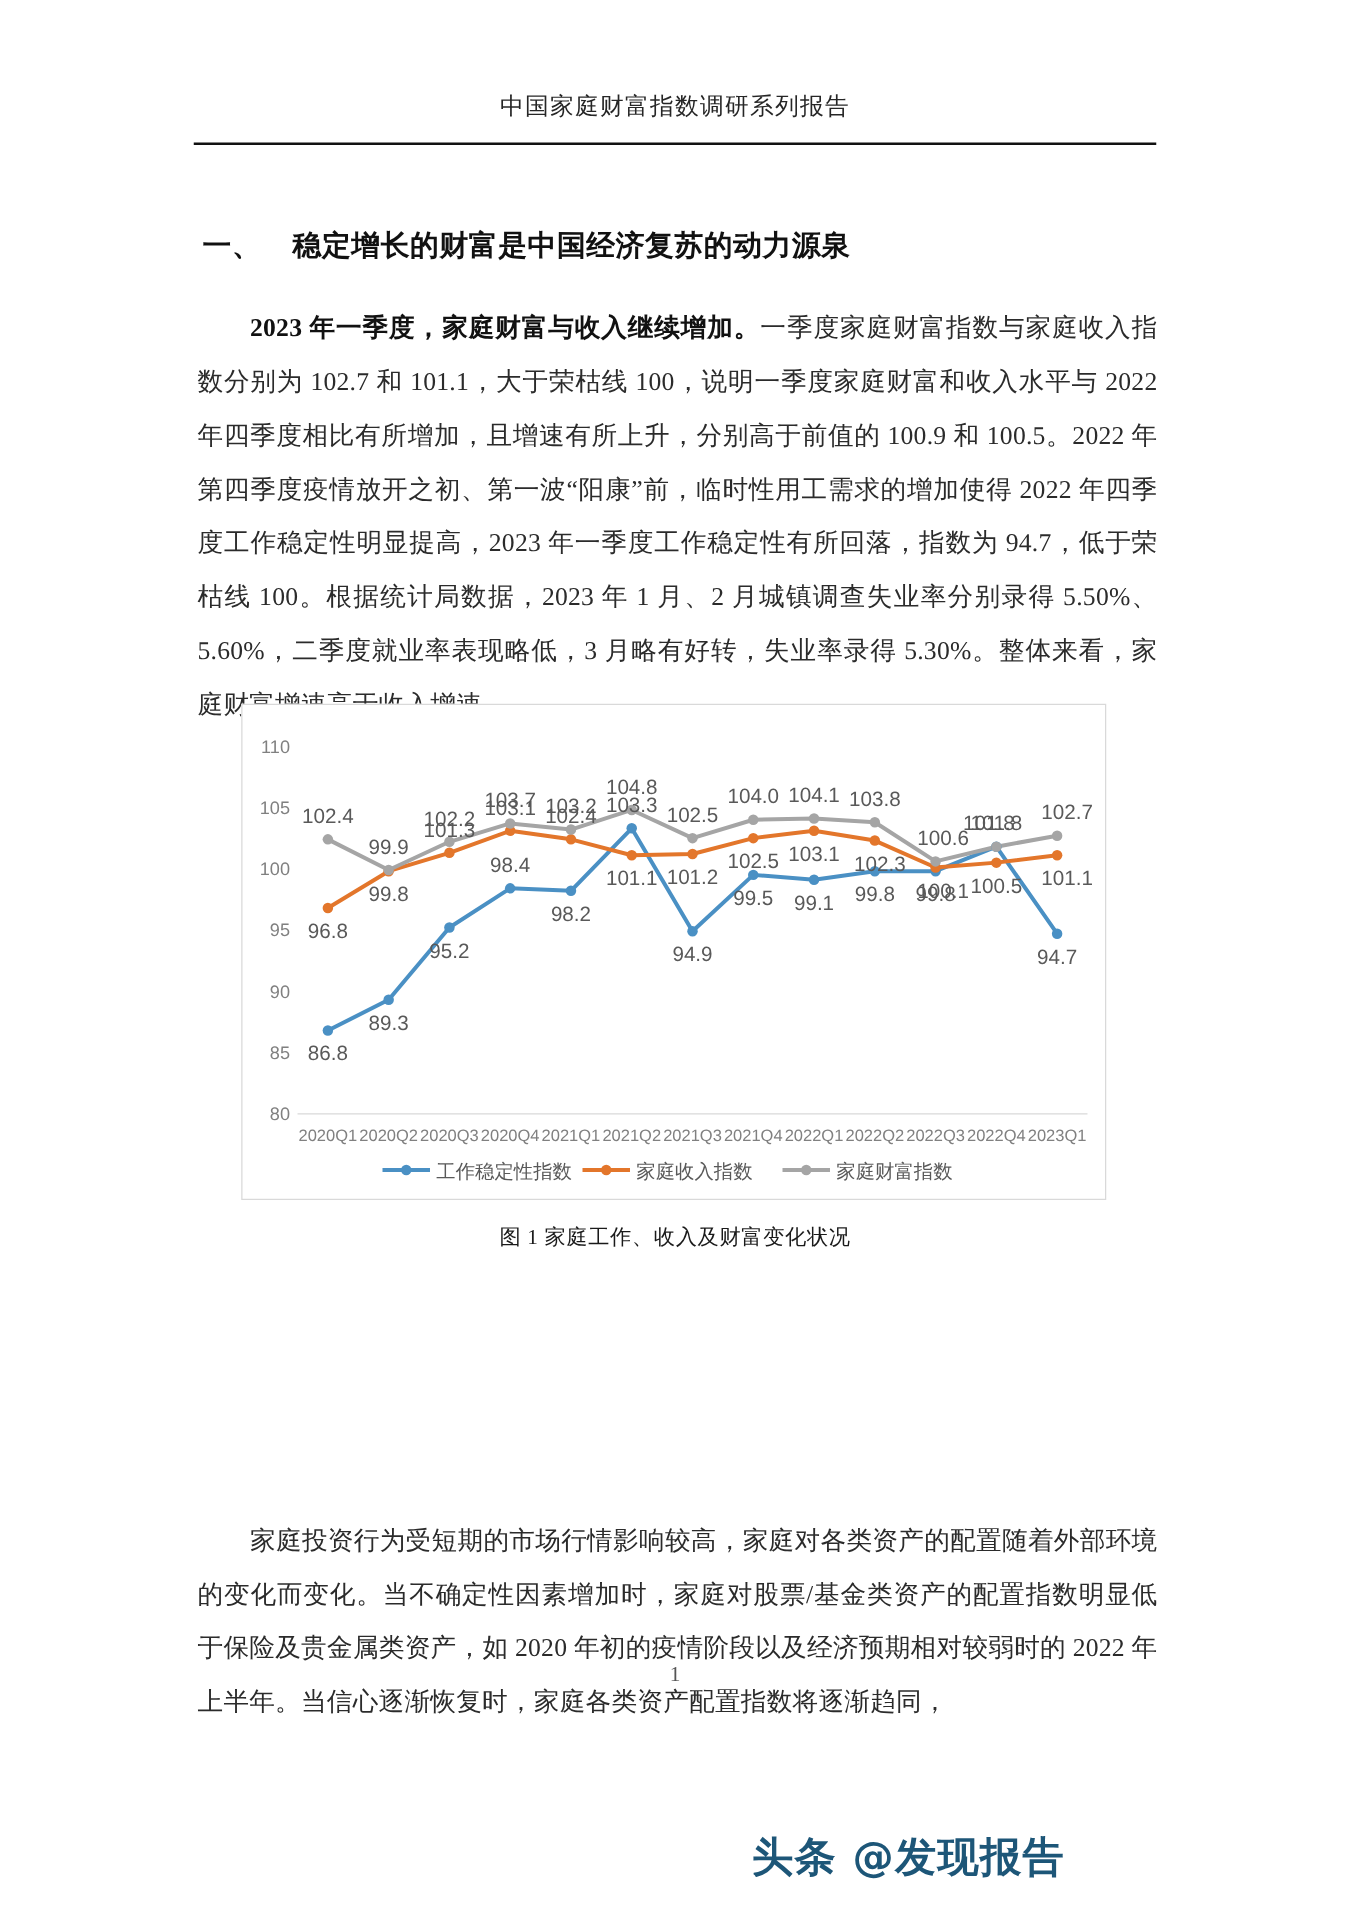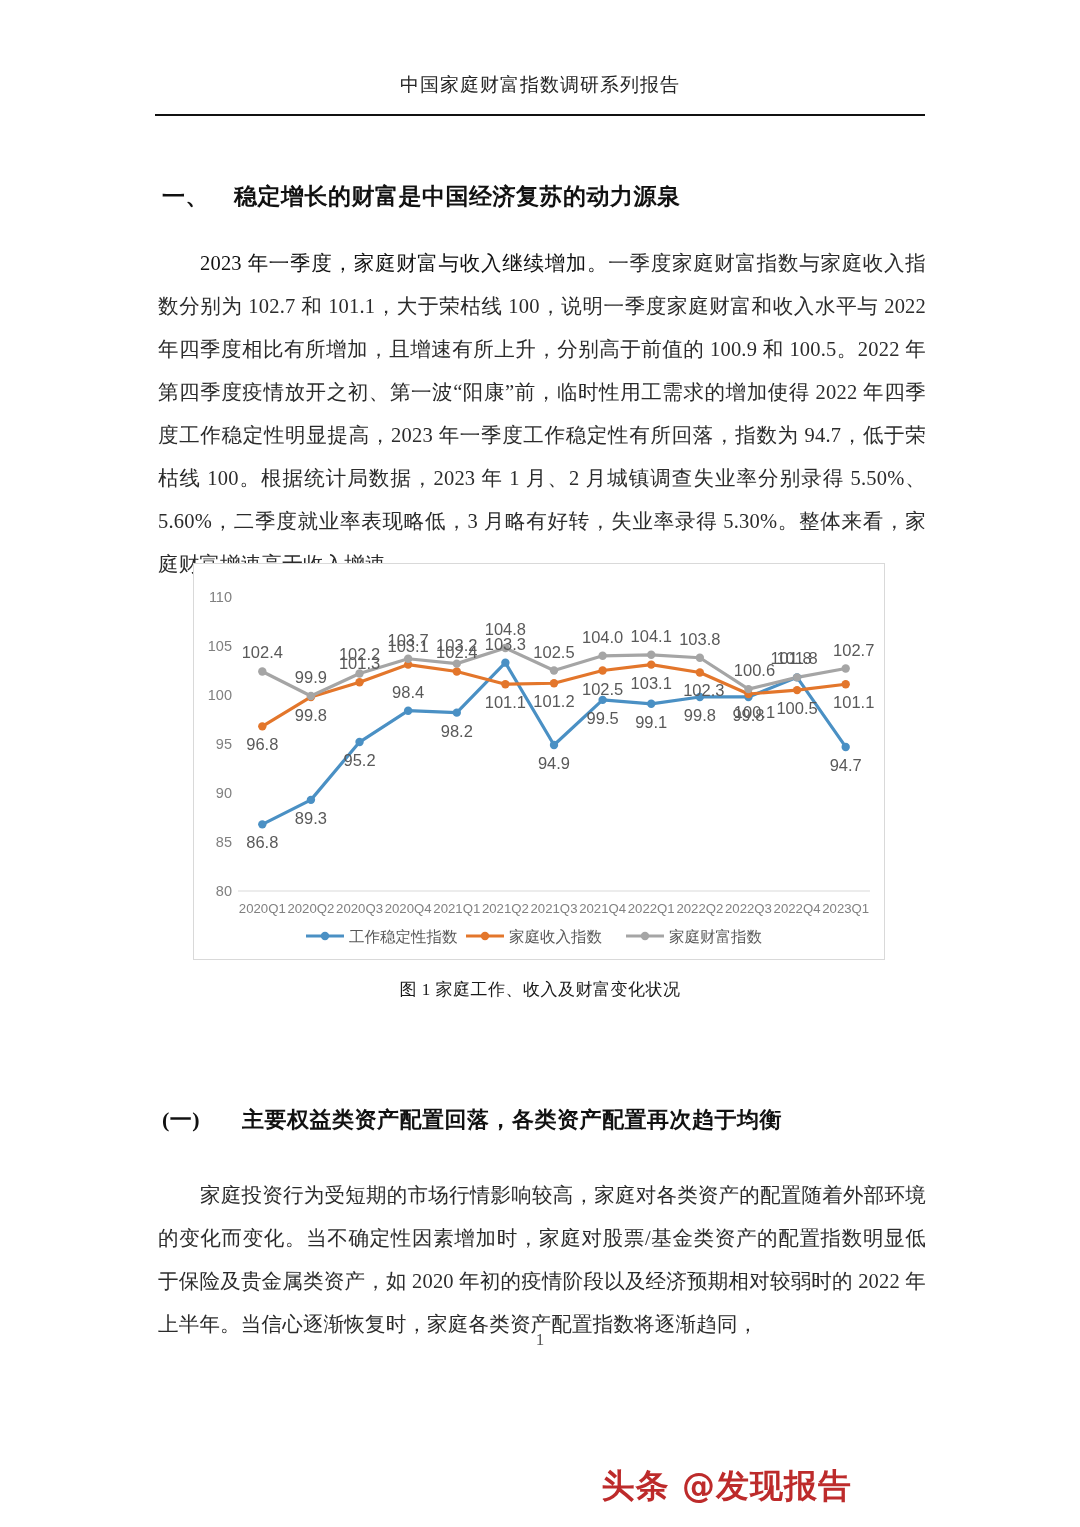--- a/index.html
+++ b/index.html
@@ -51,7 +51,7 @@
     color:#2b2b2b;
     letter-spacing:0.2px;
   }
-  .para .lead { font-weight:normal; color:#111;margin-top:37px; }
+  .para .lead { font-weight:bold; color:#111;margin-top:37px; }
   .indent { display:inline-block; width:42px; }
 
   

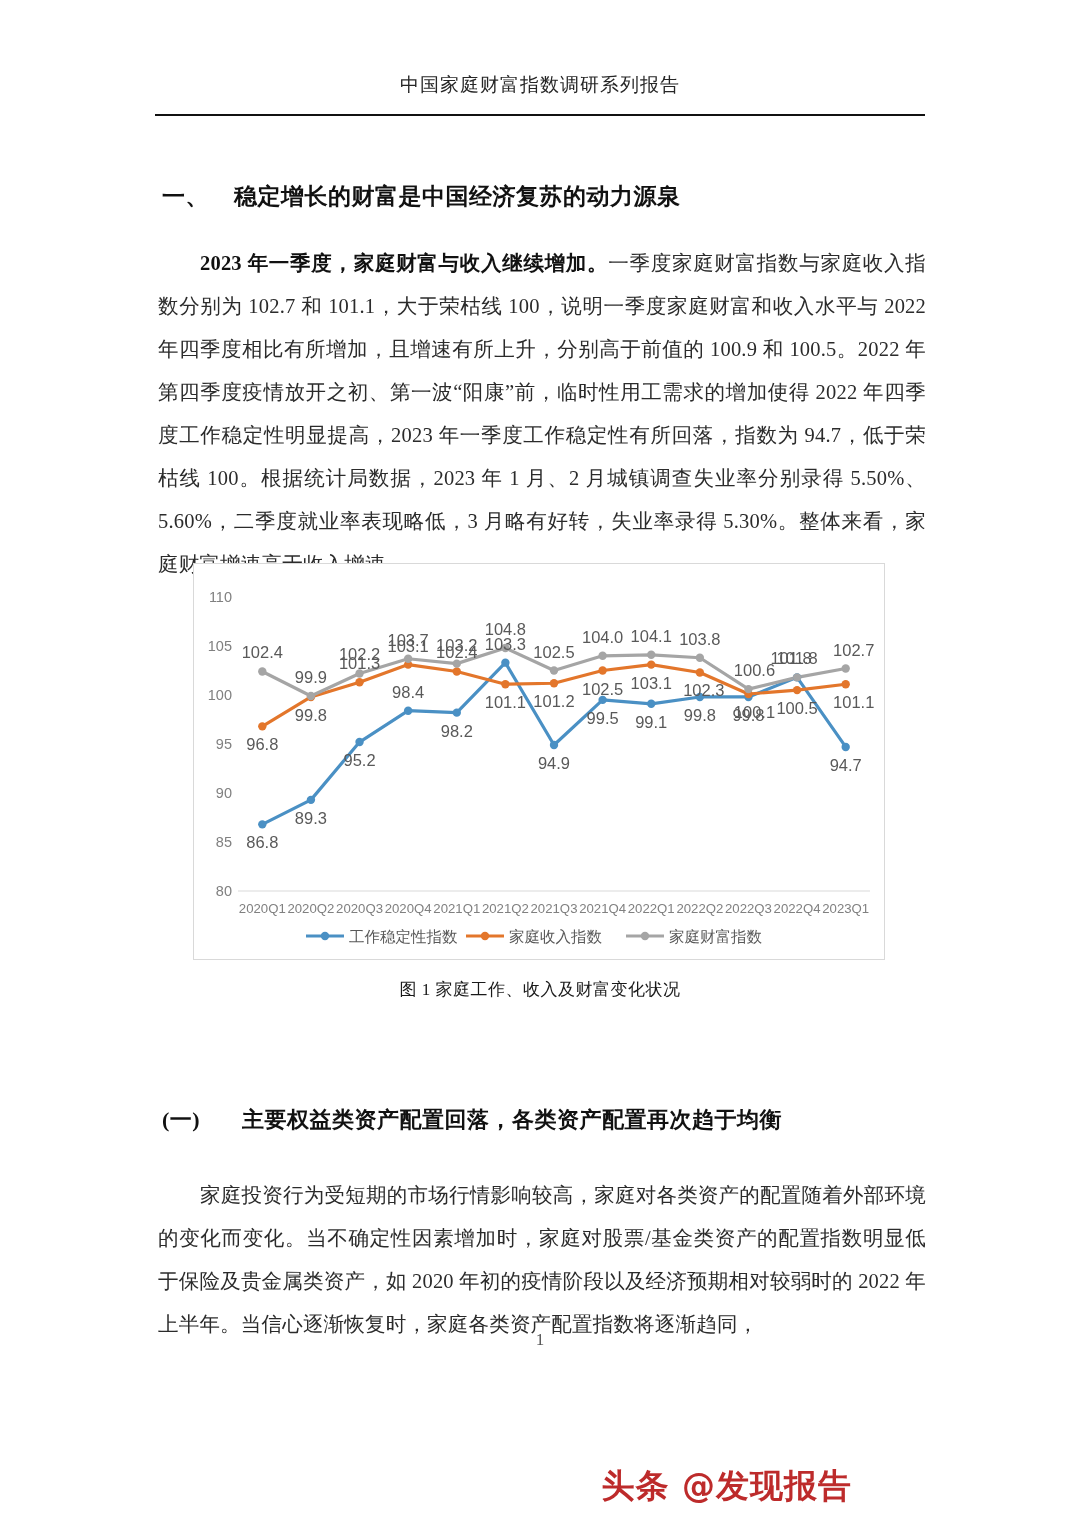--- a/index.html
+++ b/index.html
@@ -224,9 +224,6 @@
   <div class="caption">图 1 家庭工作、收入及财富变化状况</div>
 
 
-  <div class="h2" style="top:1105px;">
-    <span class="num">(一)</span><span>主要权益类资产配置回落，各类资产配置再次趋于均衡</span>
-  </div>
 
   <div class="para" style="top:1174px;">
     <span class="indent"></span><span>家庭投资行为受短期的市场行情影响较高，家庭对各类资产的配置随着外部环境的变化而变化。当不确定性因素增加时，家庭对股票/基金类资产的配置指数明显低于保险及贵金属类资产，如 2020 年初的疫情阶段以及经济预期相对较弱时的 2022 年上半年。当信心逐渐恢复时，家庭各类资产配置指数将逐渐趋同，</span>

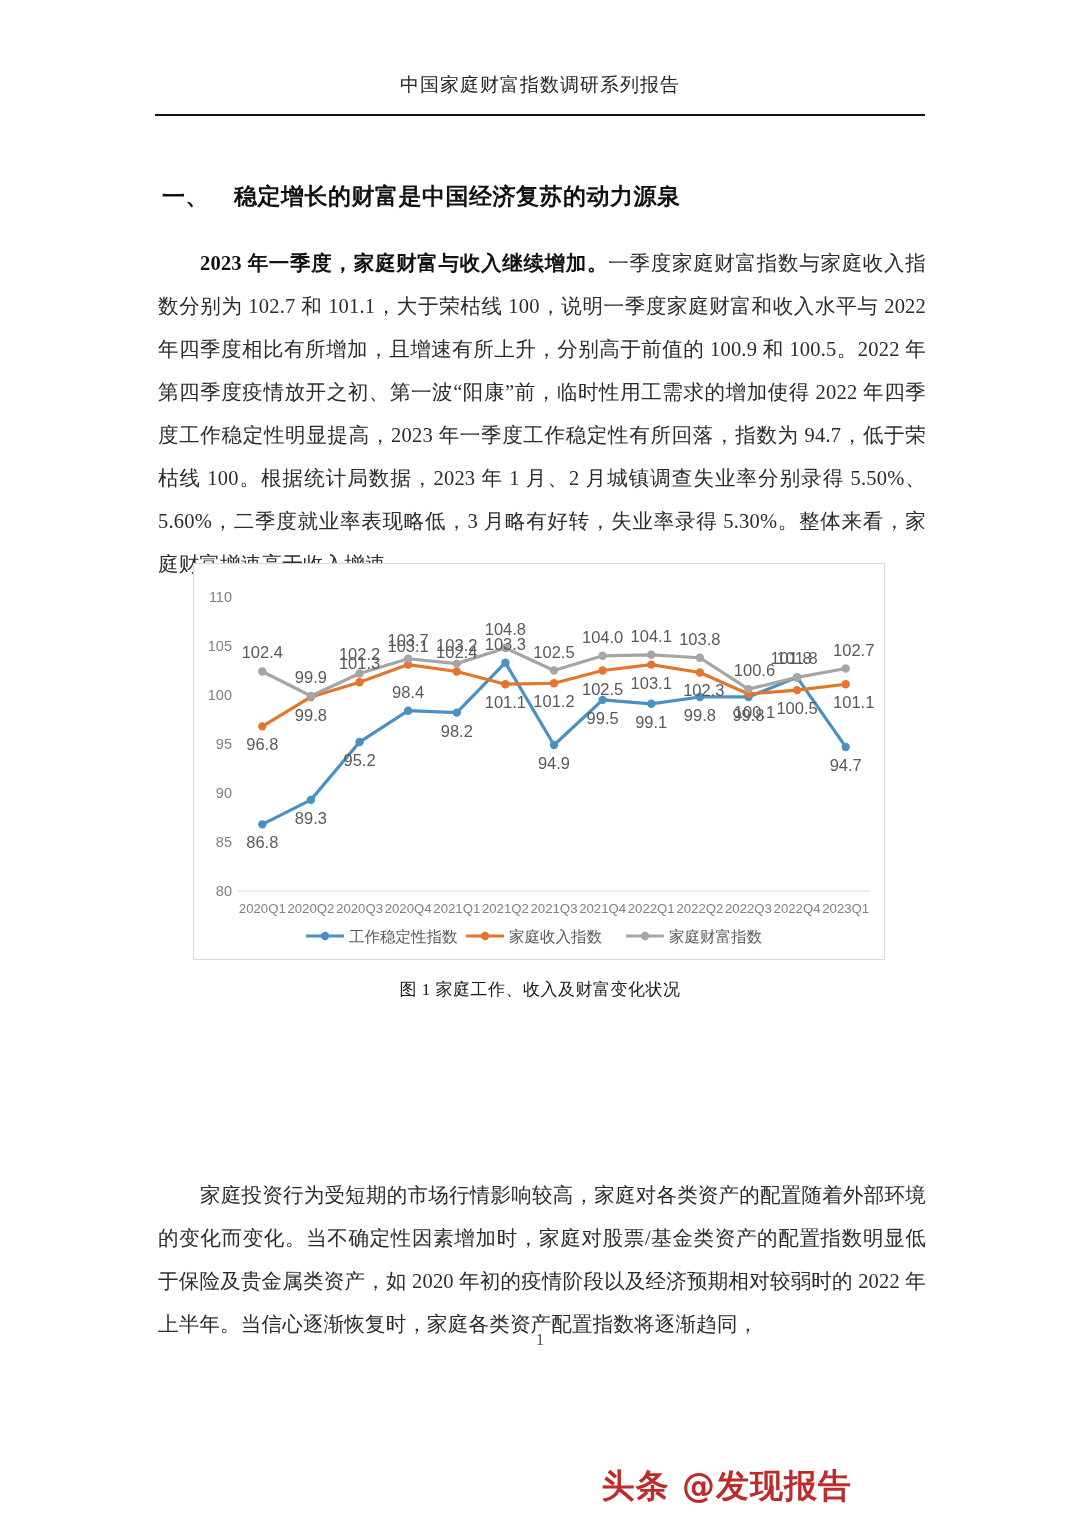--- a/index.html
+++ b/index.html
@@ -225,7 +225,7 @@
 
 
 
-  <div class="para" style="top:1174px;">
+  <div class="para" style="top:1212px;">
     <span class="indent"></span><span>家庭投资行为受短期的市场行情影响较高，家庭对各类资产的配置随着外部环境的变化而变化。当不确定性因素增加时，家庭对股票/基金类资产的配置指数明显低于保险及贵金属类资产，如 2020 年初的疫情阶段以及经济预期相对较弱时的 2022 年上半年。当信心逐渐恢复时，家庭各类资产配置指数将逐渐趋同，</span>
   </div>
 

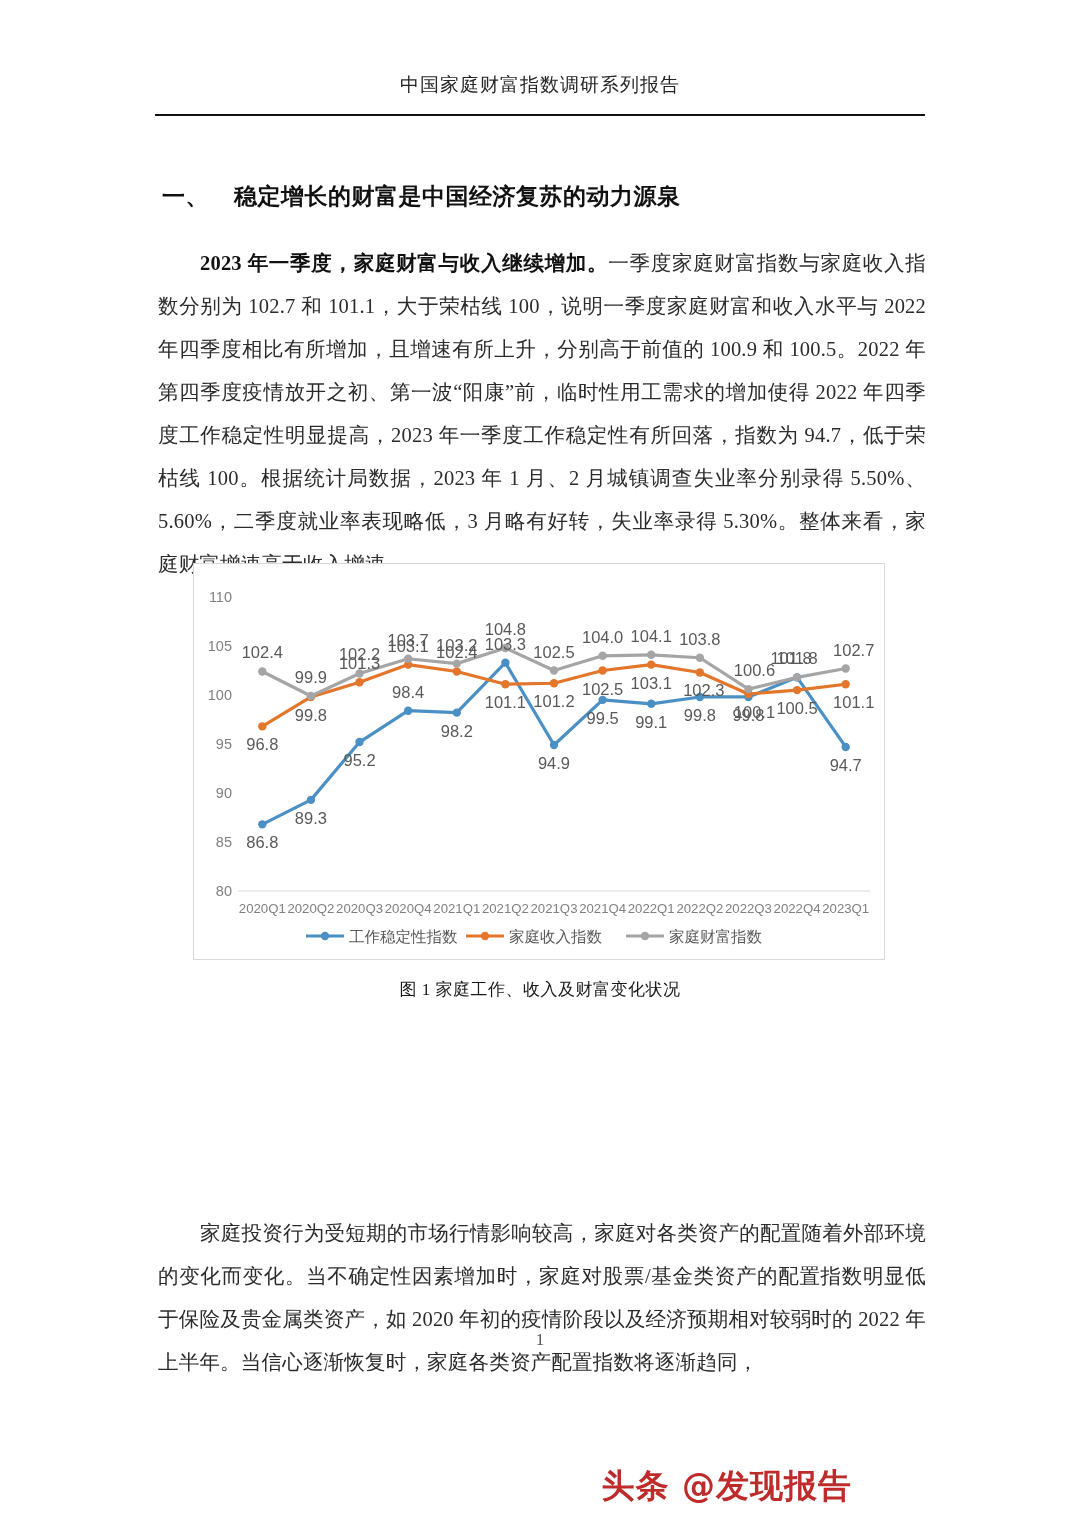--- a/index.html
+++ b/index.html
@@ -81,7 +81,7 @@
     position:absolute; right:24px; bottom:18px;
     font-family:"DejaVu Sans","Liberation Sans",sans-serif;
     font-size:33px; font-weight:bold;
-    color:#b91c1c;
+    color:#0c4a6e;
     letter-spacing:1px;
     opacity:0.93;
     display:flex; align-items:center; gap:6px;

